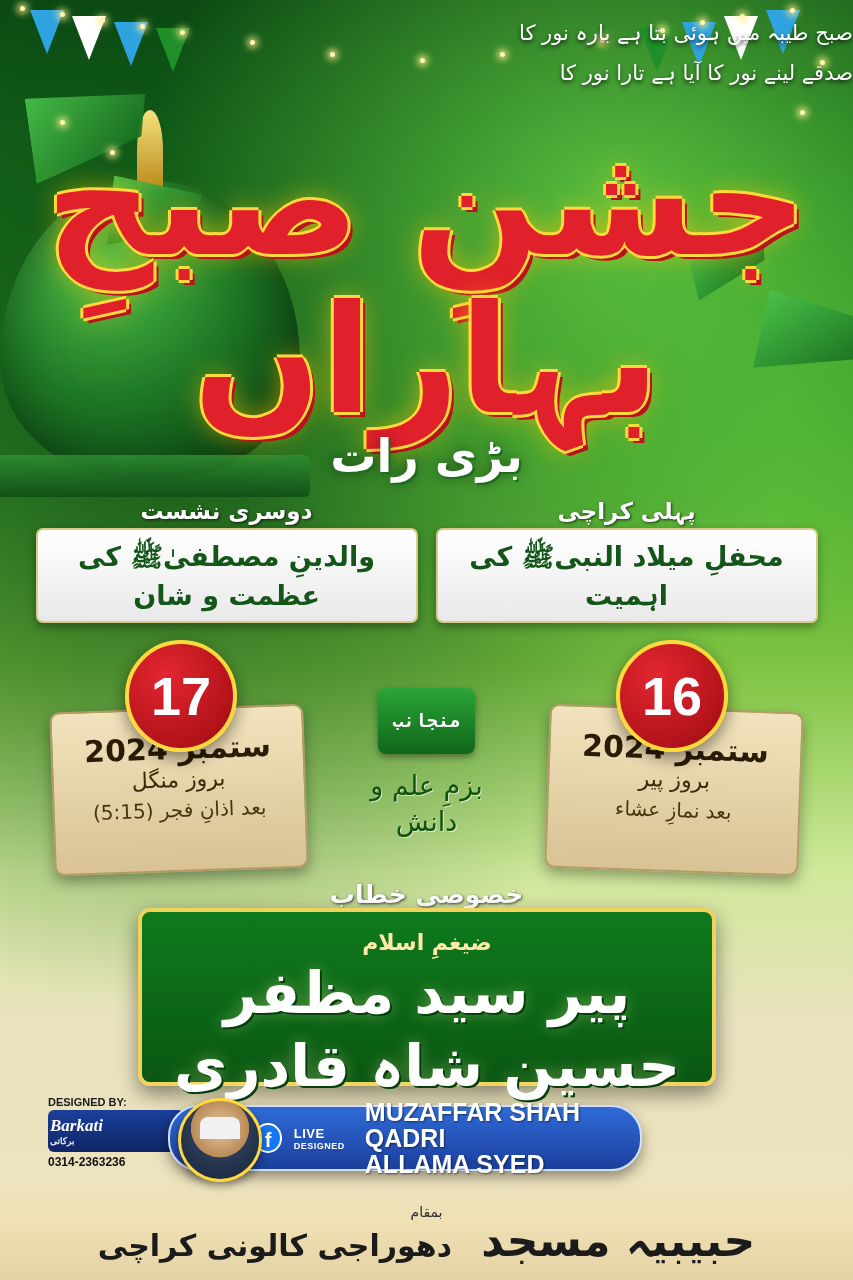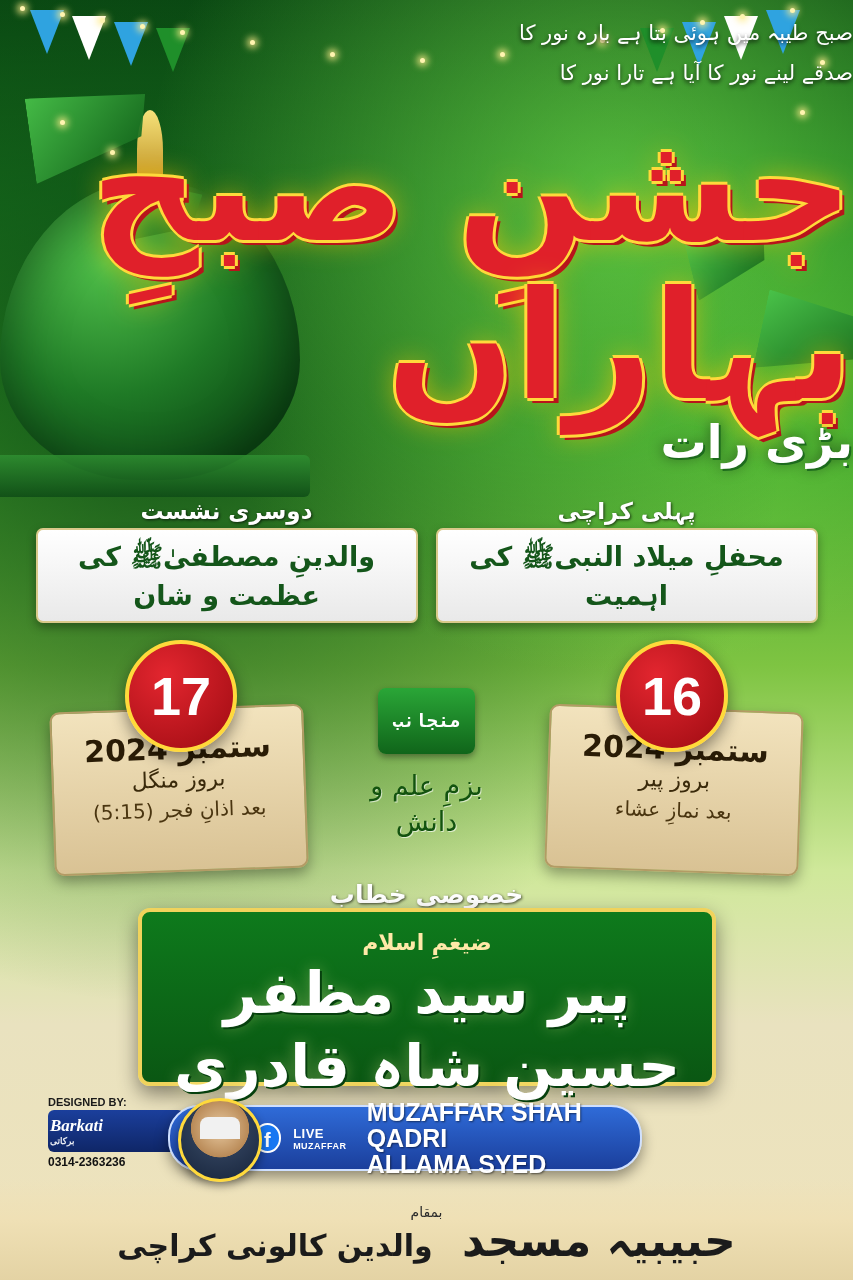--- a/index.html
+++ b/index.html
@@ -60,7 +60,7 @@
   .couplet div{letter-spacing:1px;}
 
   
-  .title-block{position:absolute;top:110px;left:0;width:853px;direction:rtl;}
+  .title-block{position:absolute;top:124px;left:0;width:853px;text-align:center;direction:rtl;}
   .title-main{
     font-size:150px;line-height:1.05;font-weight:bold;
     color:#e0202a;

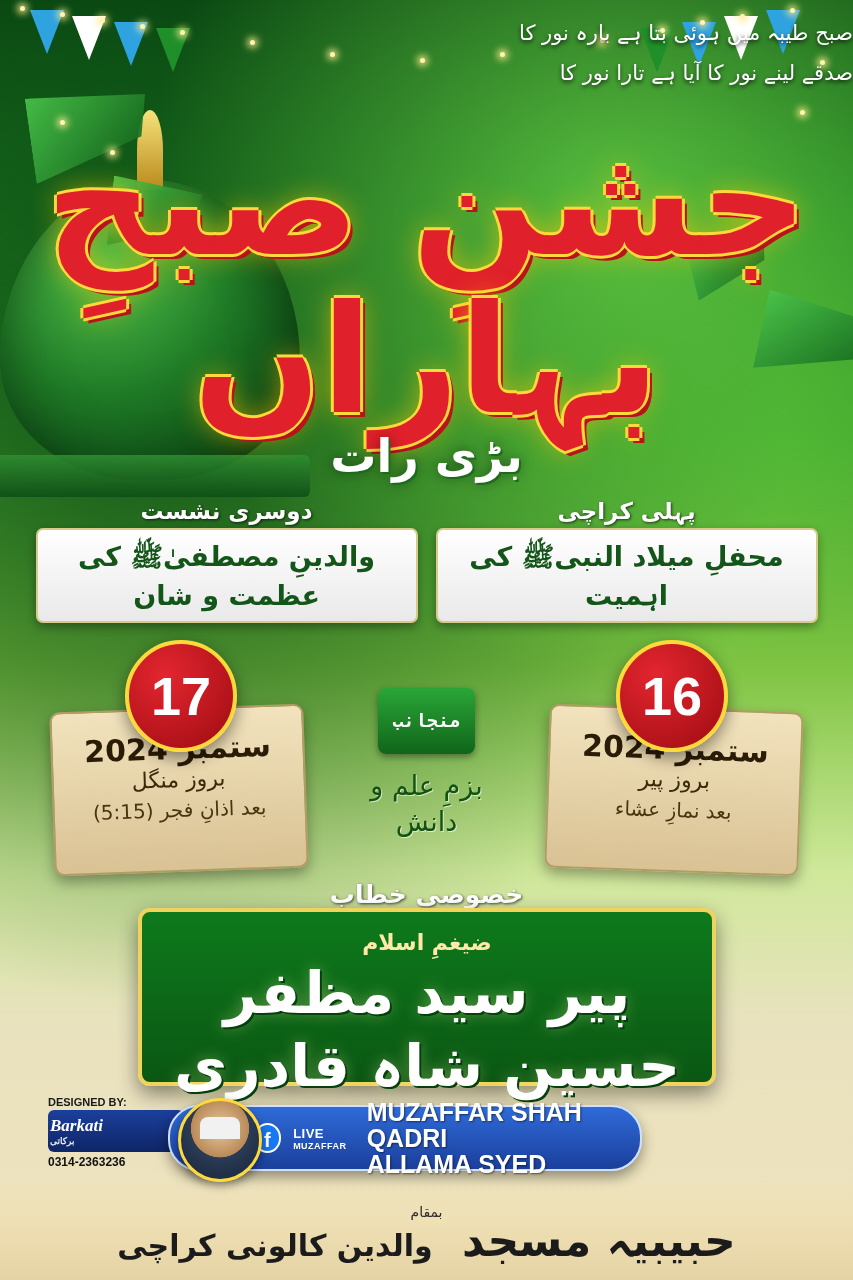--- a/index.html
+++ b/index.html
@@ -318,7 +318,7 @@
     <div class="fb-icon">f</div>
     <div style="display:flex;flex-direction:column;align-items:flex-start;margin-right:8px;">
       <span class="live-text">LIVE</span>
-      <span class="live-text" style="font-size:9px;">MUZAFFAR</span>
+      <span class="live-text" style="font-size:9px;">DESIGNED</span>
     </div>
     <div class="live-name">
       <div>MUZAFFAR SHAH QADRI</div>

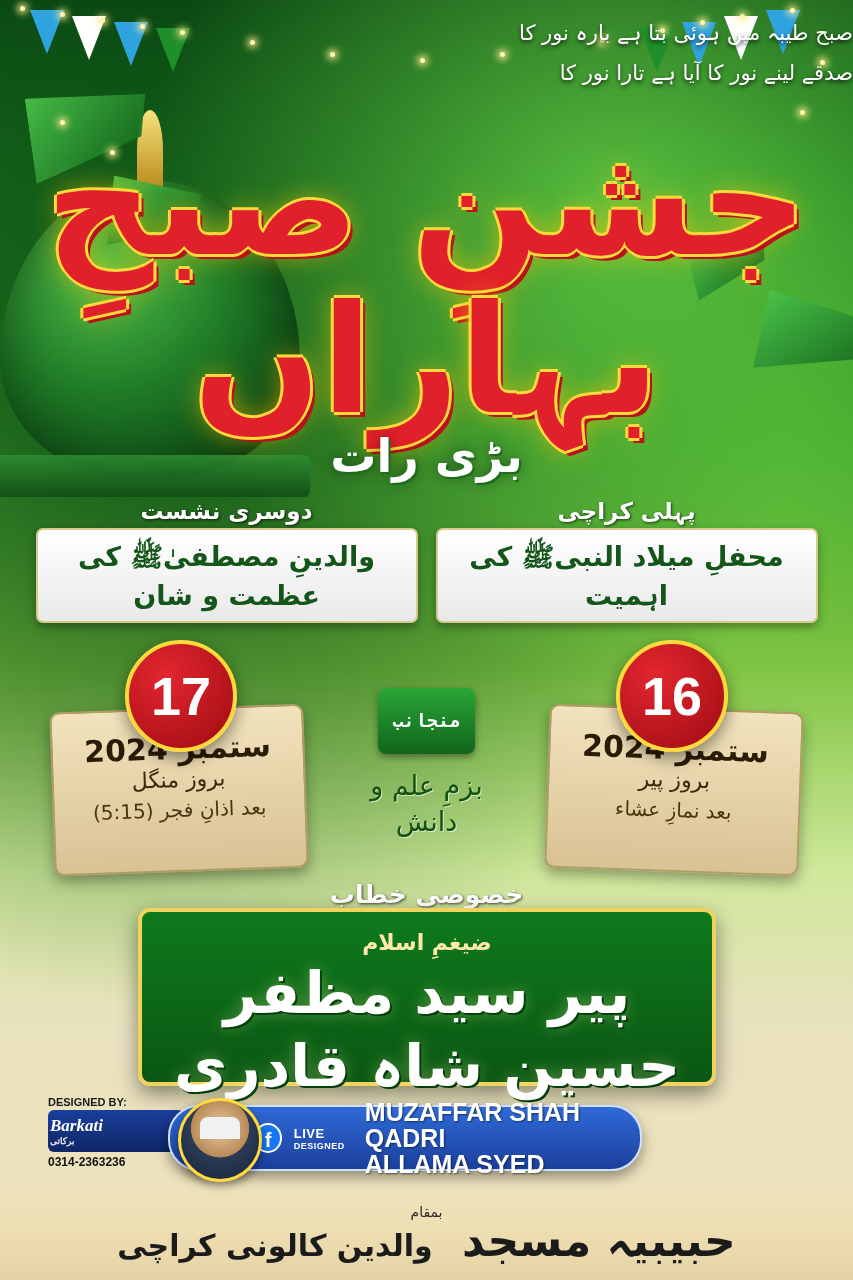--- a/index.html
+++ b/index.html
@@ -331,7 +331,7 @@
   <div class="footer-small">بمقام</div>
   <div class="footer-inner">
     <span>حبیبیہ مسجد</span>
-    <span style="font-size:30px;margin-right:14px;">والدین کالونی کراچی</span>
+    <span style="font-size:30px;margin-right:14px;">دھوراجی کالونی کراچی</span>
   </div>
 
 </div>

